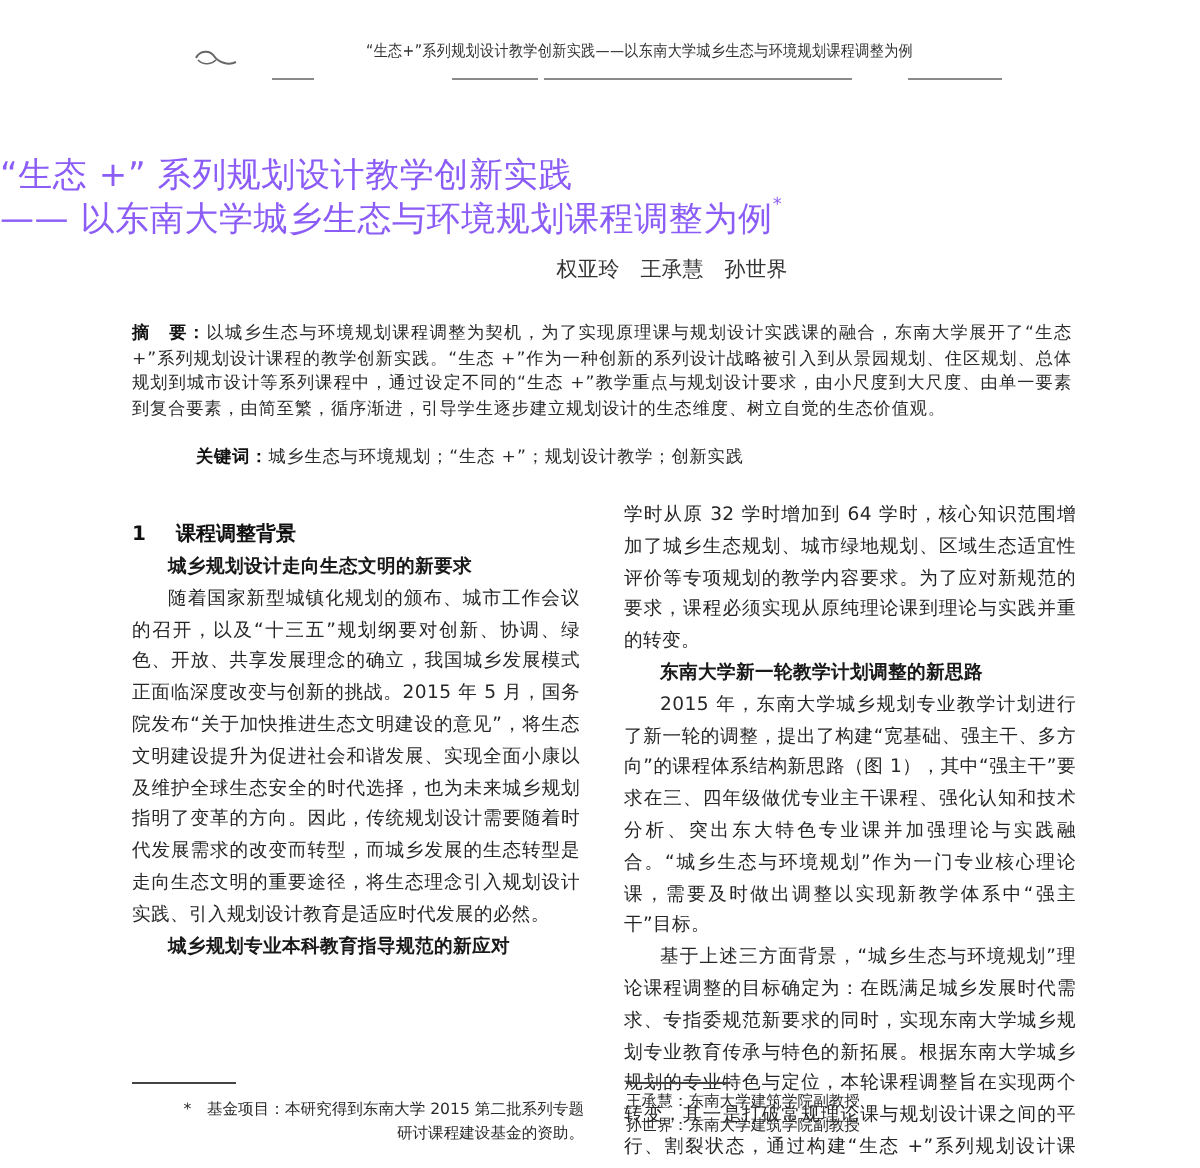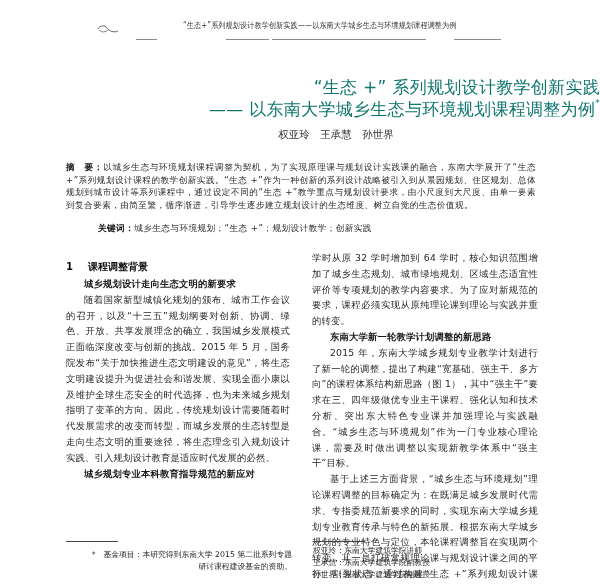--- a/index.html
+++ b/index.html
@@ -17,7 +17,7 @@
     white-space: nowrap; transform: scaleX(0.88); transform-origin: left center;
   }
   .title {
-    position: absolute; left: 0; width: 600px; text-align: right; font-size: 17px; color: #0f766e;
+    position: absolute; left: 0; width: 600px; text-align: left; font-size: 17px; color: #8b5cf6;
     white-space: nowrap; letter-spacing: 0.3px;
   }
   .title1 { top: 76px; }

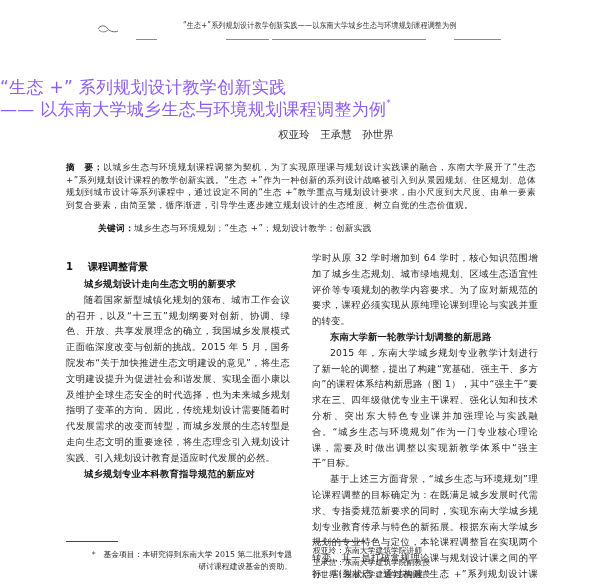--- a/index.html
+++ b/index.html
@@ -101,7 +101,6 @@
 
 <div class="footrule" style="left:313px;top:541px;"></div>
 <div class="footnote author-notes">
-  <div>权亚玲：东南大学建筑学院讲师</div>
   <div>王承慧：东南大学建筑学院副教授</div>
   <div>孙世界：东南大学建筑学院副教授</div>
 </div>

